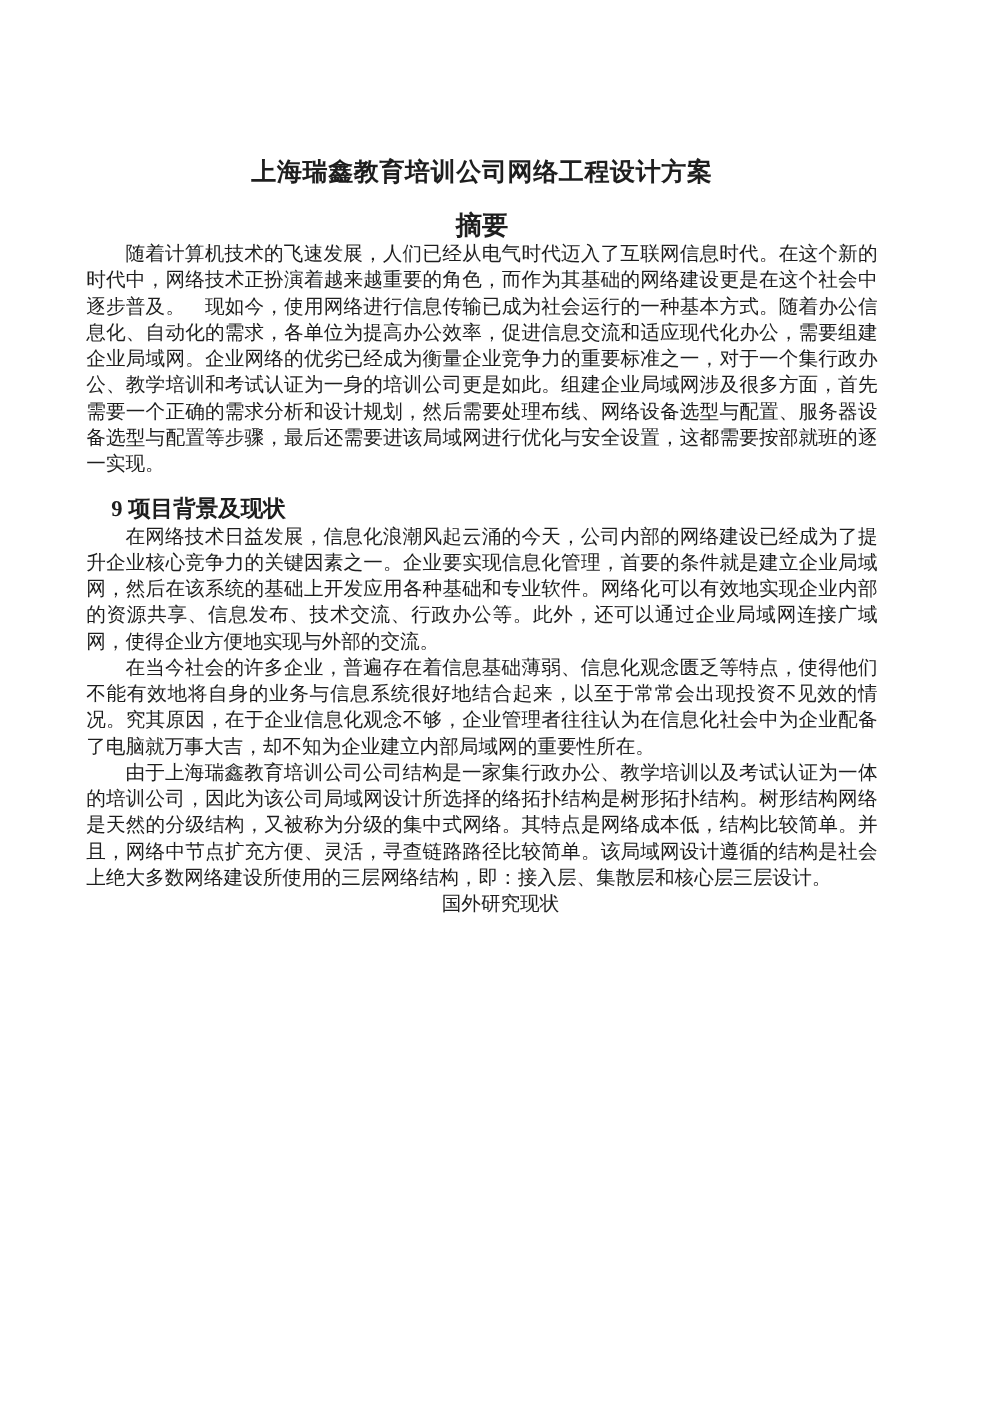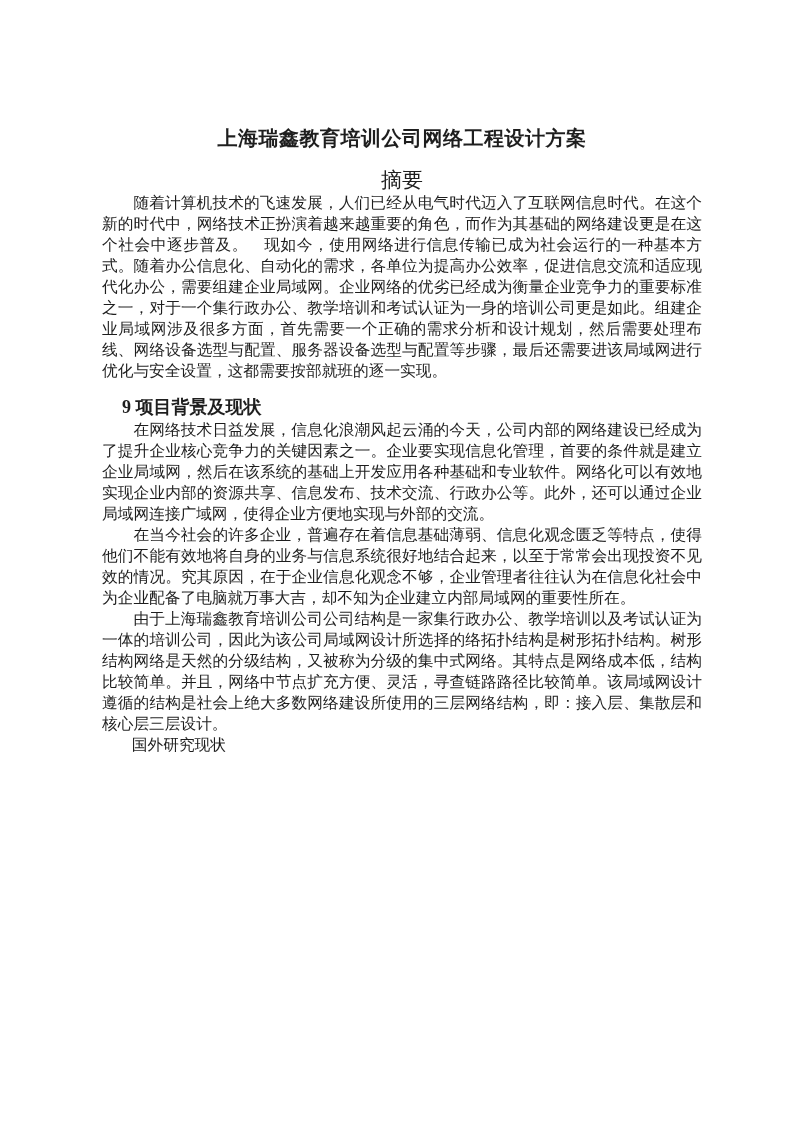--- a/index.html
+++ b/index.html
@@ -16,7 +16,7 @@
     box-sizing: border-box;
     width: 800px;
     height: 1132px;
-    padding: 126px 98px 0 102px;
+    padding: 126px 98px 0 69px;
     background: #ffffff;
     font-family: "Liberation Serif", "DejaVu Serif", serif;
     color: #1e1e1e;

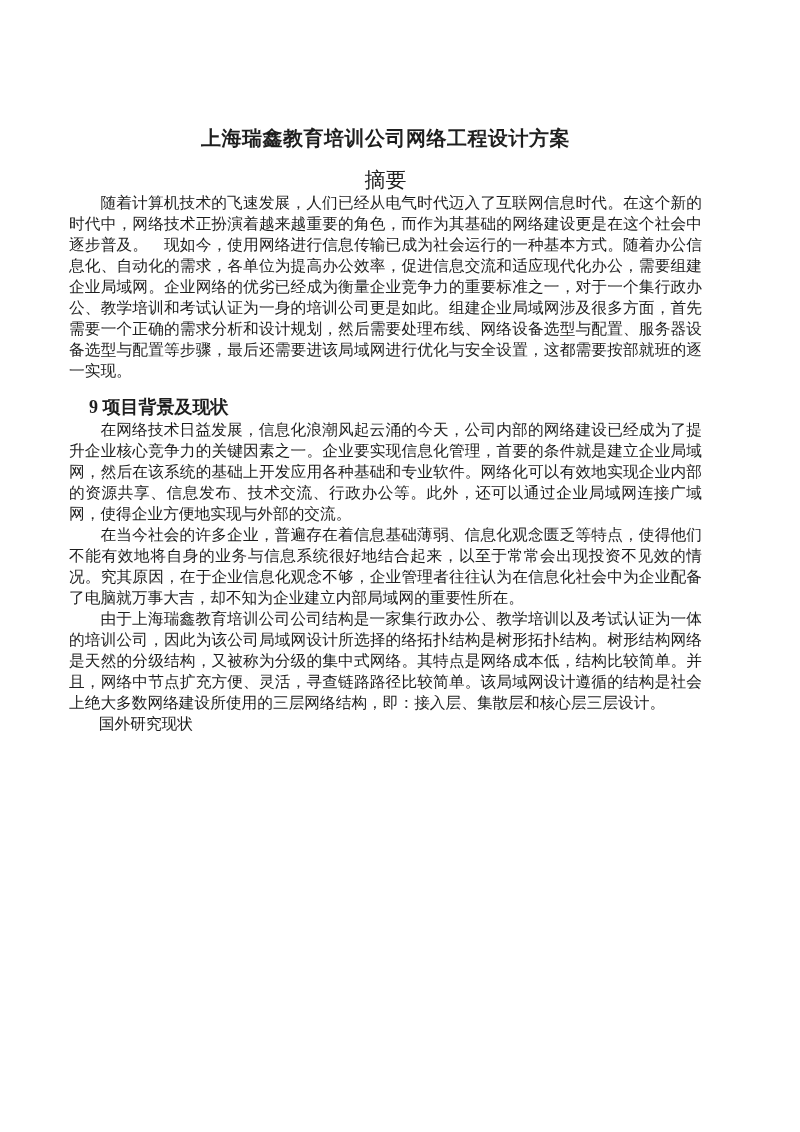--- a/index.html
+++ b/index.html
@@ -30,7 +30,7 @@
   }
   .h-center {
     font-size: 21px;
-    font-weight: normal;
+    font-weight: bold;
     line-height: 28px;
     text-align: center;
     margin: 15px 0 0 0;

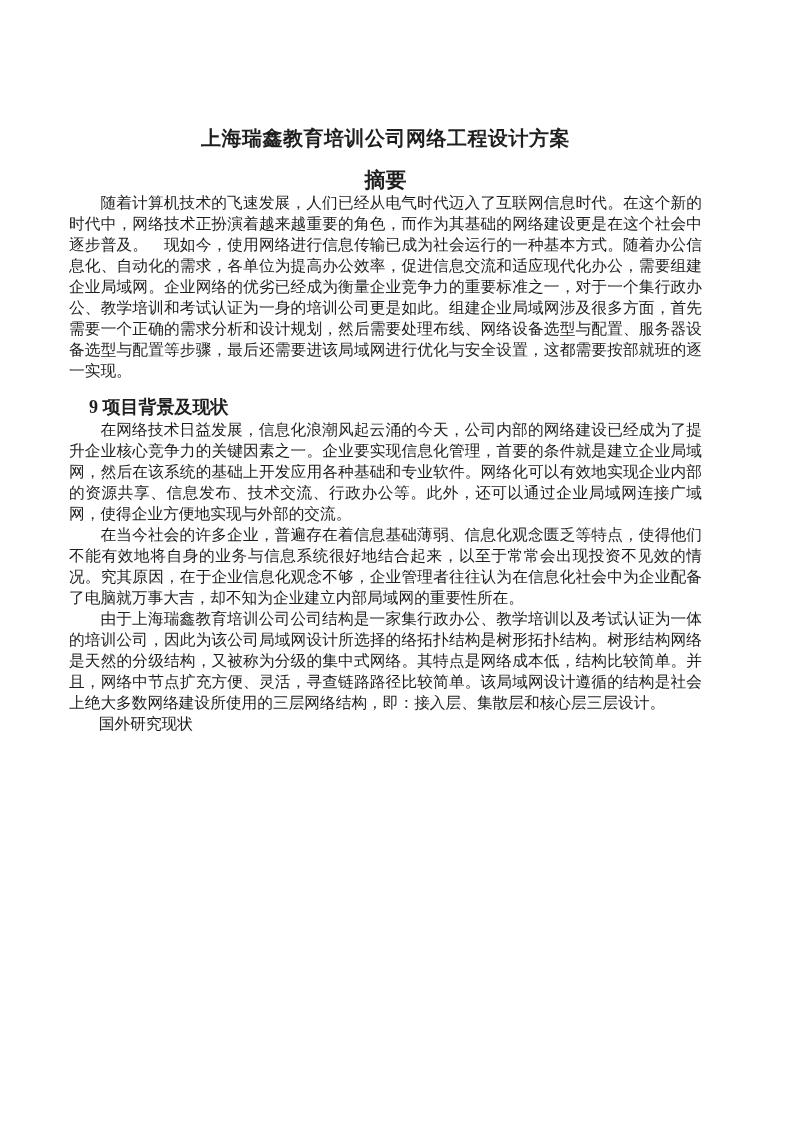--- a/index.html
+++ b/index.html
@@ -59,7 +59,7 @@
     line-height: 21px;
     margin: 0;
     text-indent: 1.9em;
-    text-align: left;
+    text-align: center;
   }
 </style>
 </head>

